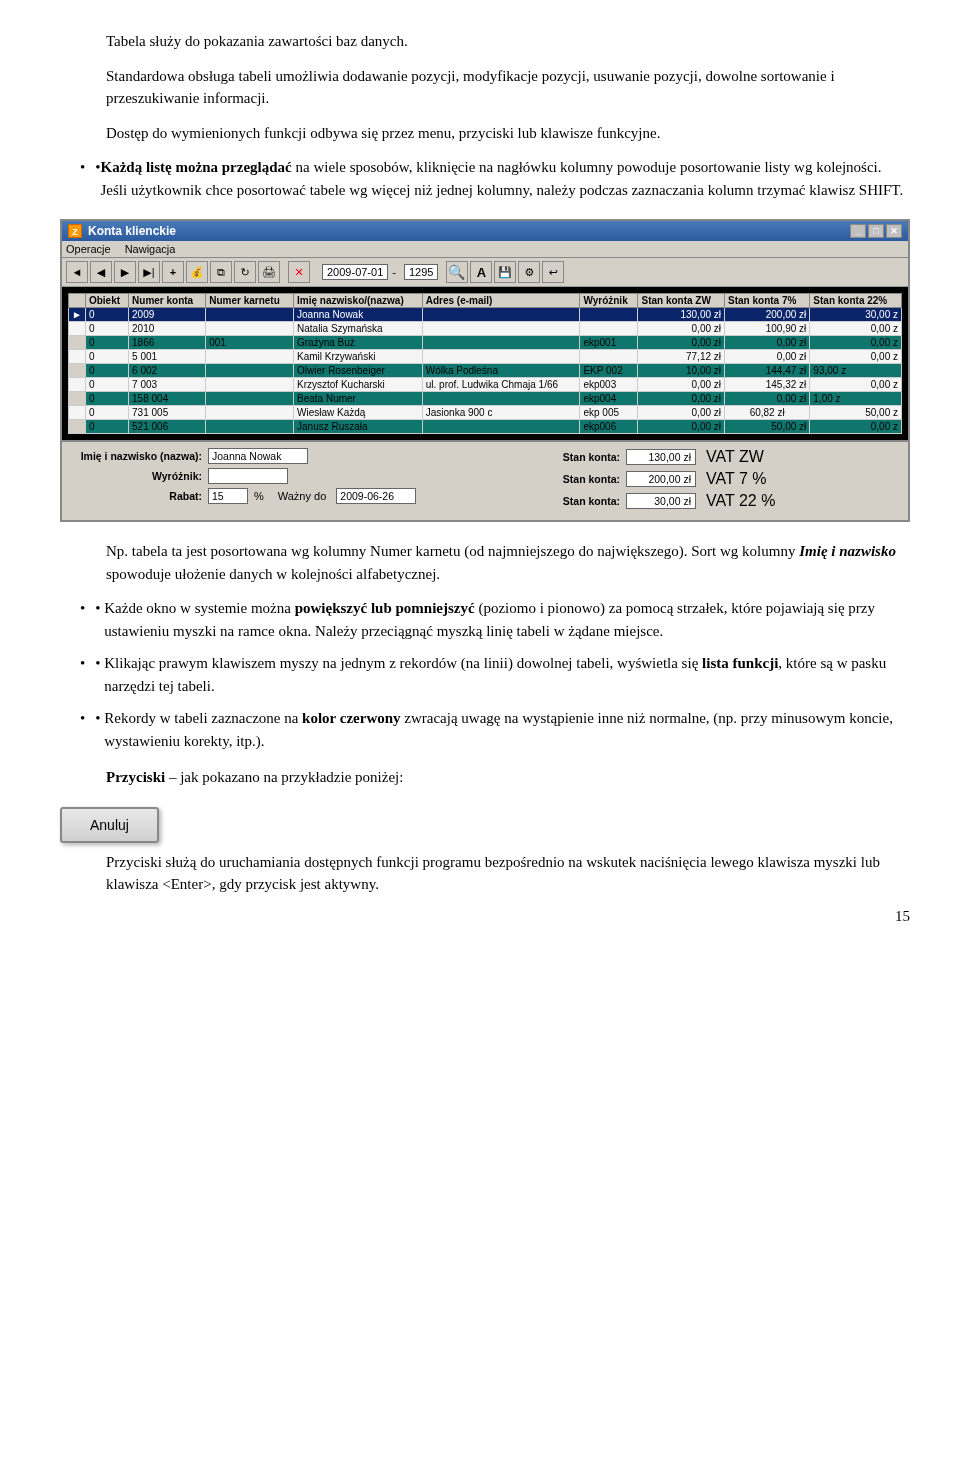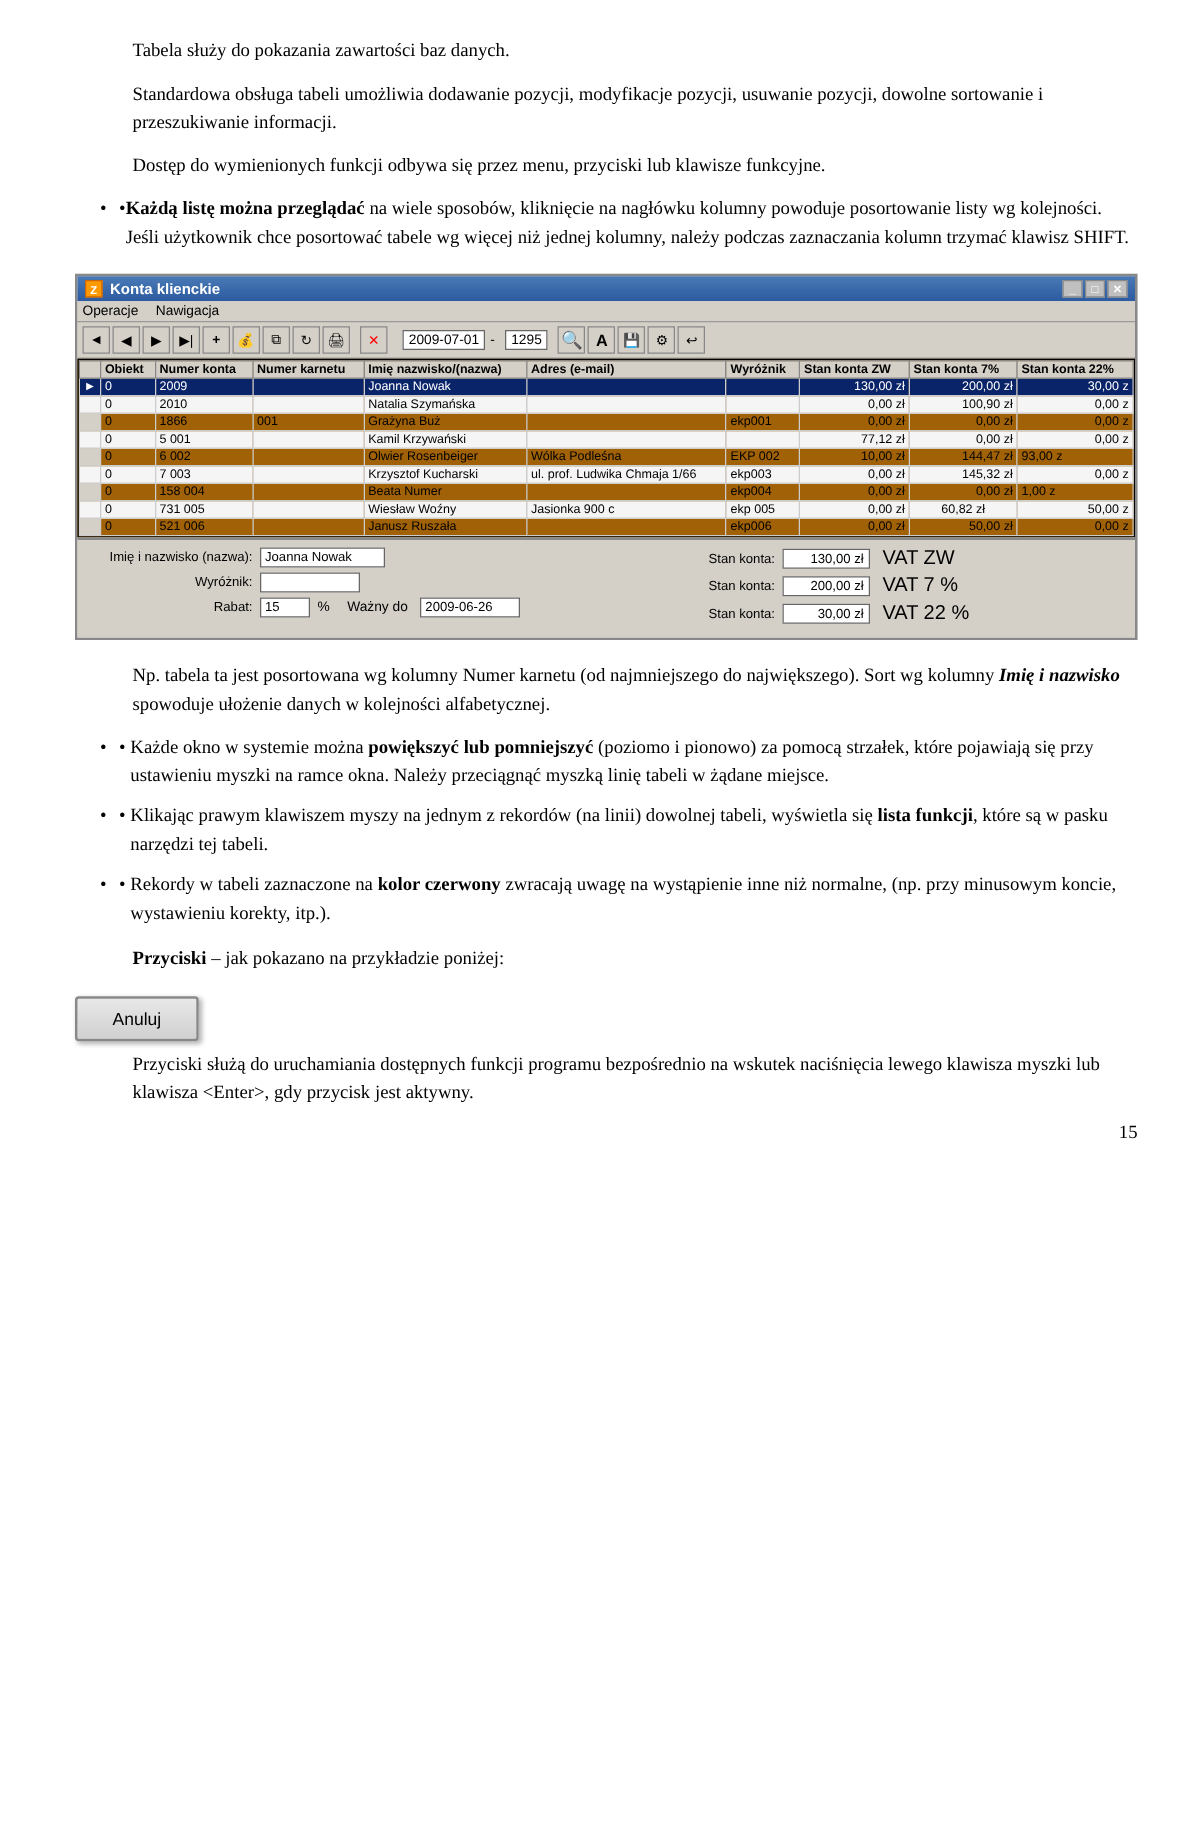--- a/index.html
+++ b/index.html
@@ -84,8 +84,8 @@
 
     
     .window-table-container {
-      background: #a16207;
-      border: 1px solid #000000;
+      background: #0f766e;
+      border: 6px solid #000000;
       margin: 0;
       overflow-x: auto;
     }

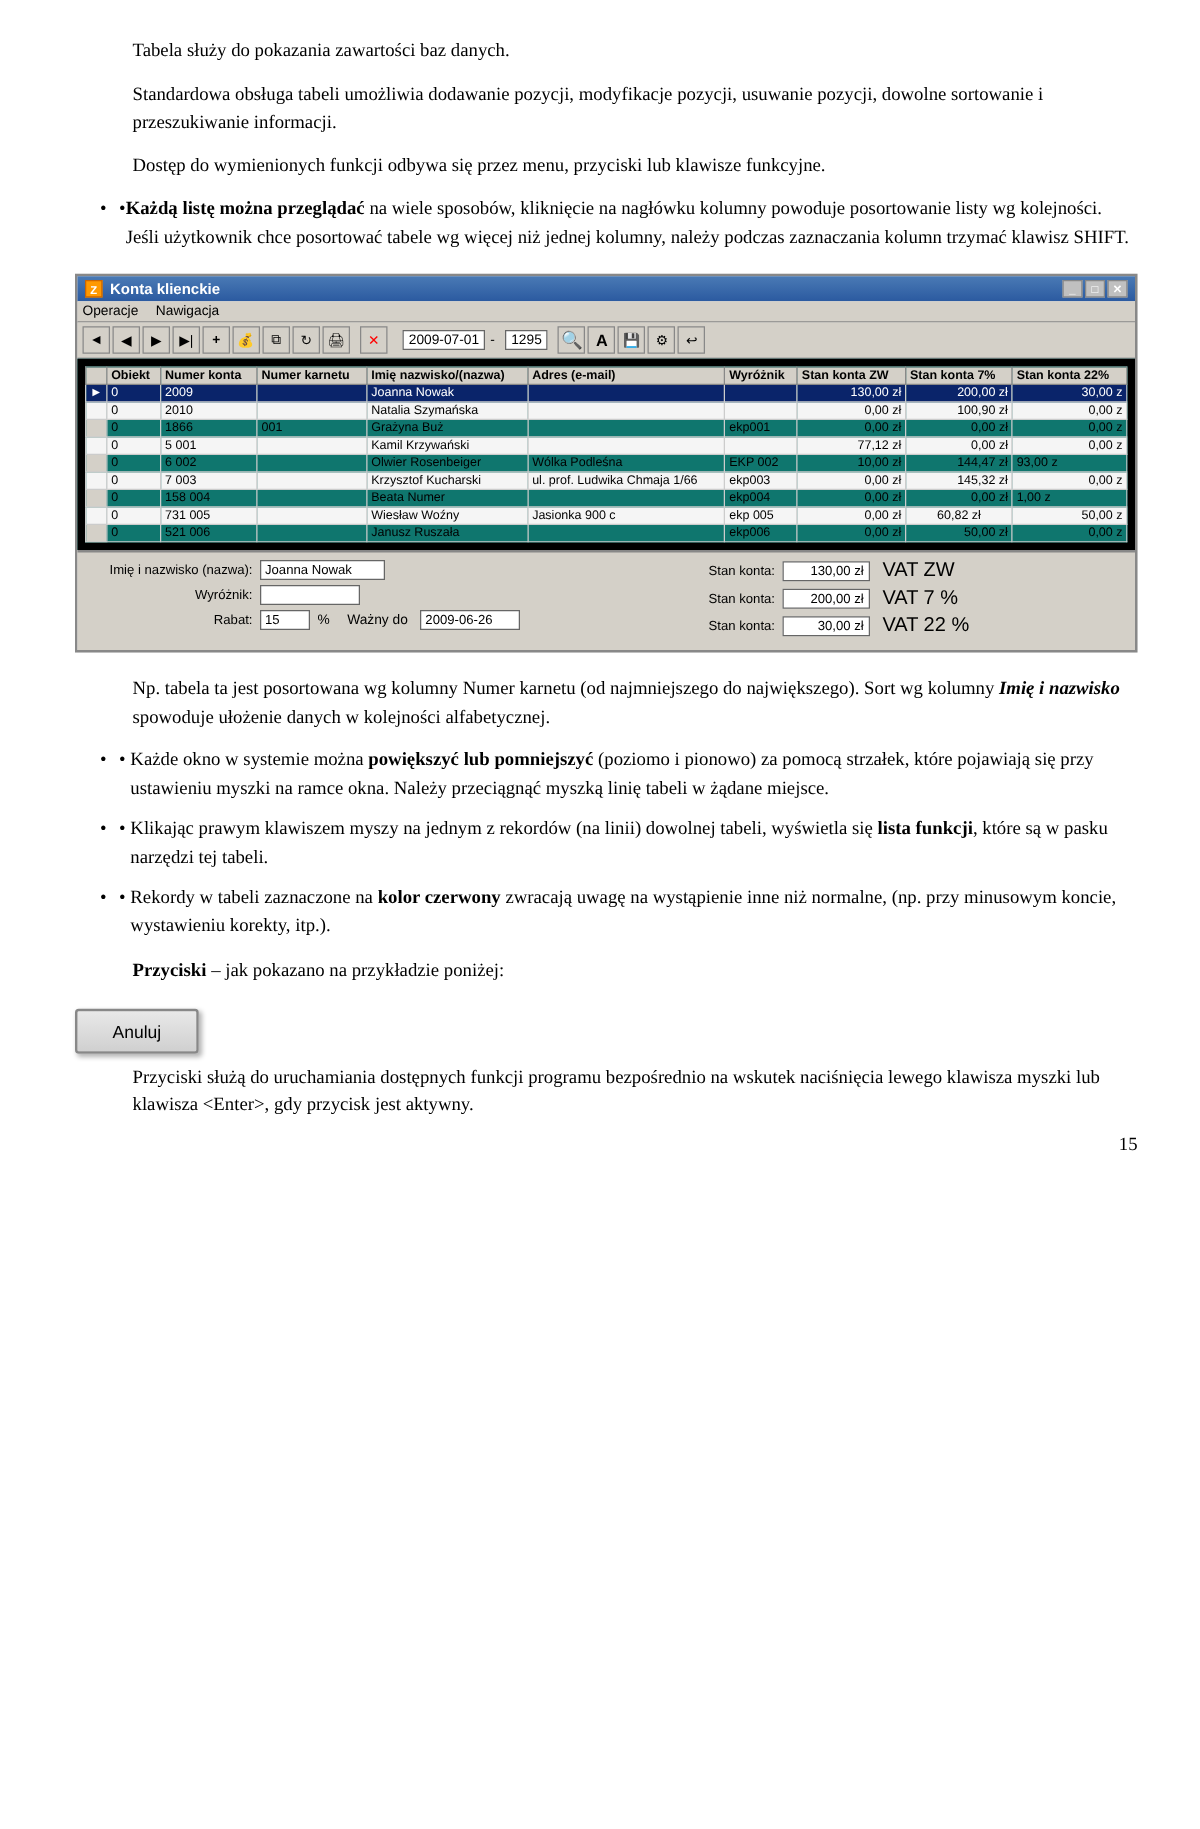--- a/index.html
+++ b/index.html
@@ -339,7 +339,7 @@
       <td>0</td>
       <td>731 005</td>
       <td></td>
-      <td>Wiesław Woźny</td>
+      <td>Wiesław Każdą</td>
       <td>Jasionka 900 c</td>
       <td>ekp 005</td>
       <td style="text-align:right;">0,00 zł</td>

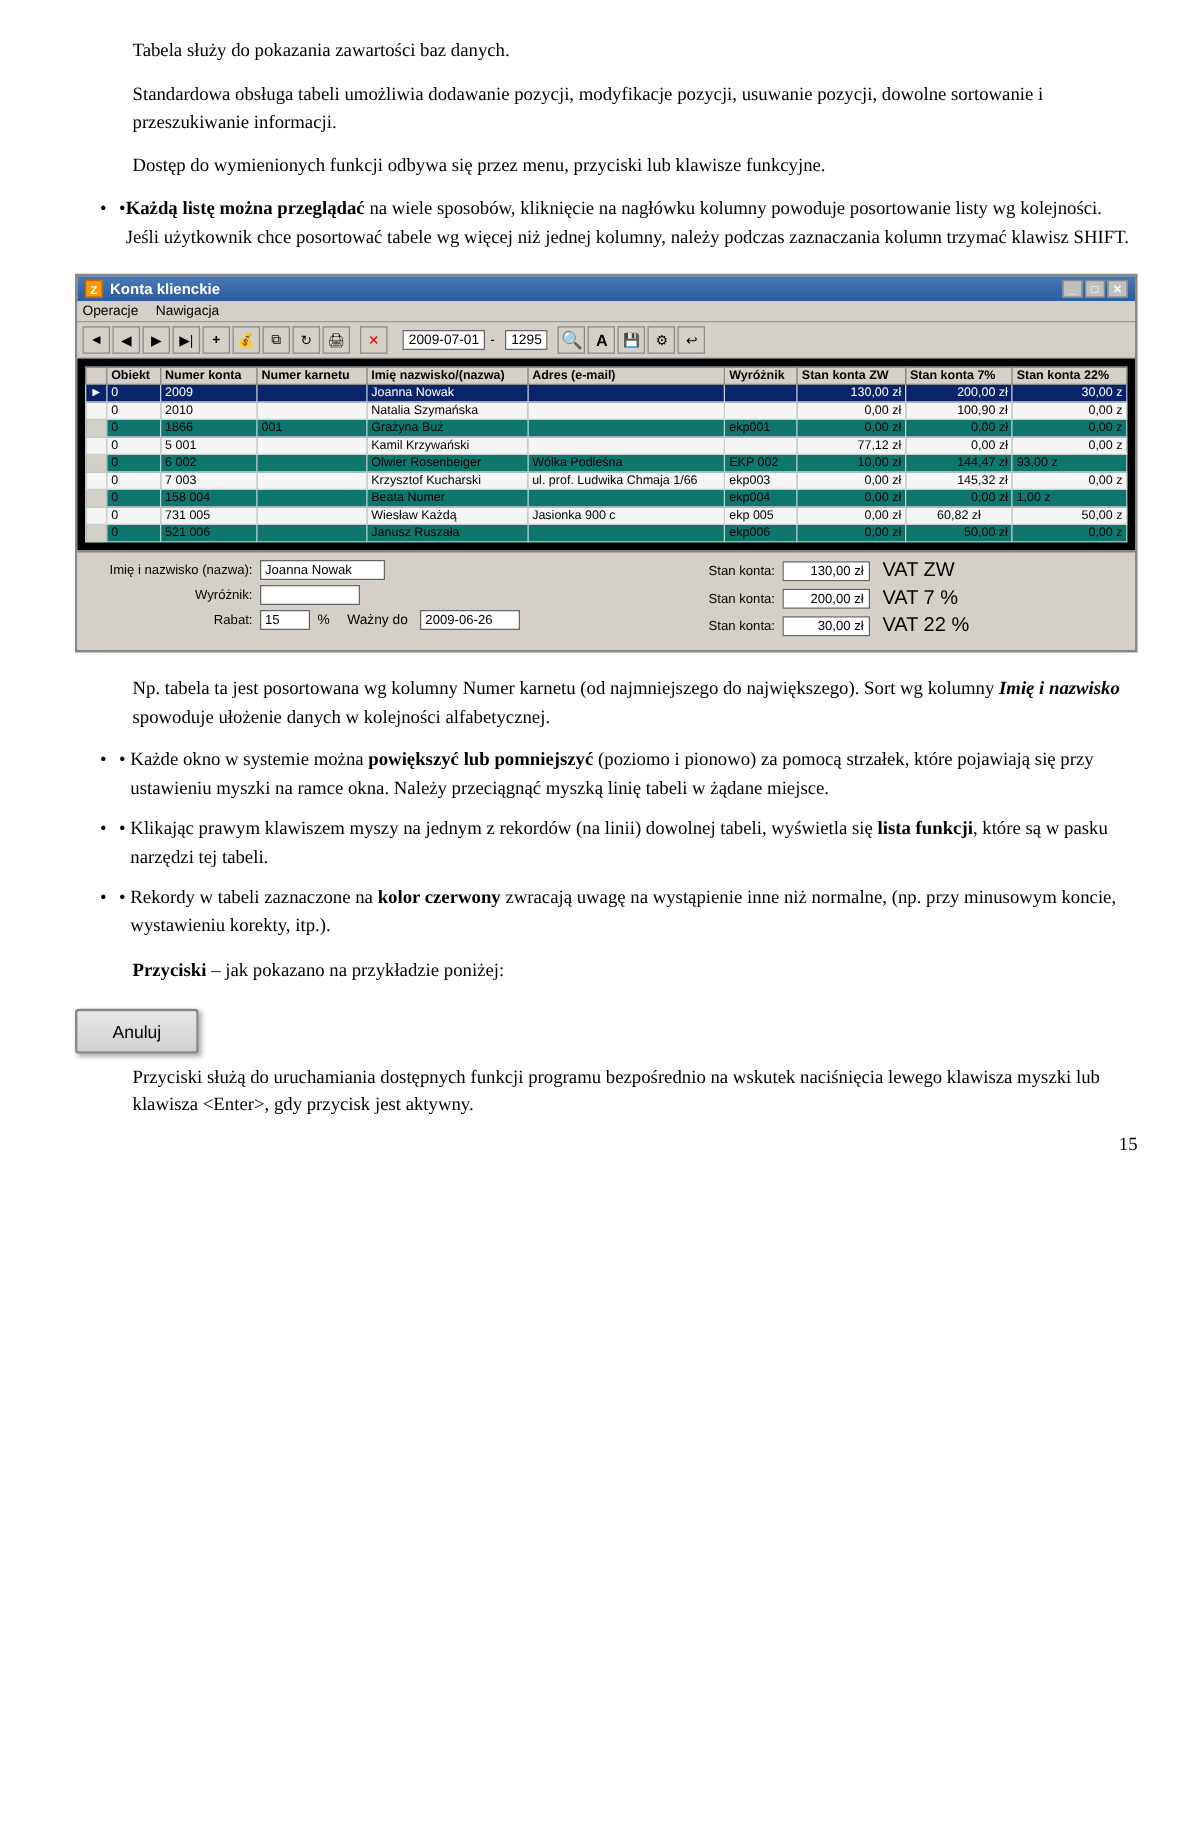--- a/index.html
+++ b/index.html
@@ -128,7 +128,7 @@
       margin-bottom: 4px;
       gap: 6px;
     }
-    .detail-label { min-width: 130px; text-align: right; font-size: 10.5px; }
+    .detail-label { min-width: 130px; text-align: right; font-size: 10.5px; font-weight: bold; }
     .detail-input {
       background: #fff;
       border: 1px solid #666;

